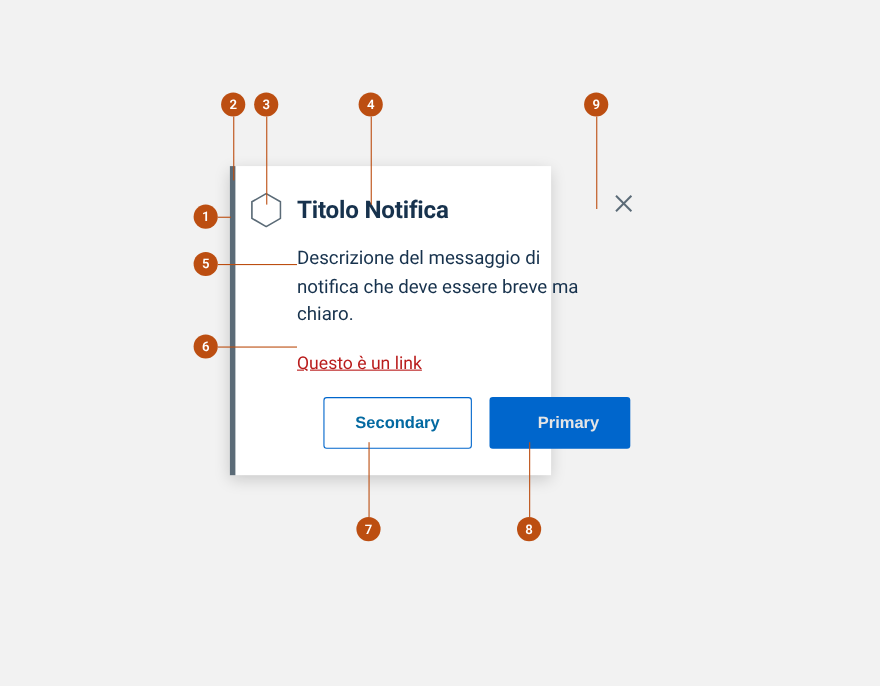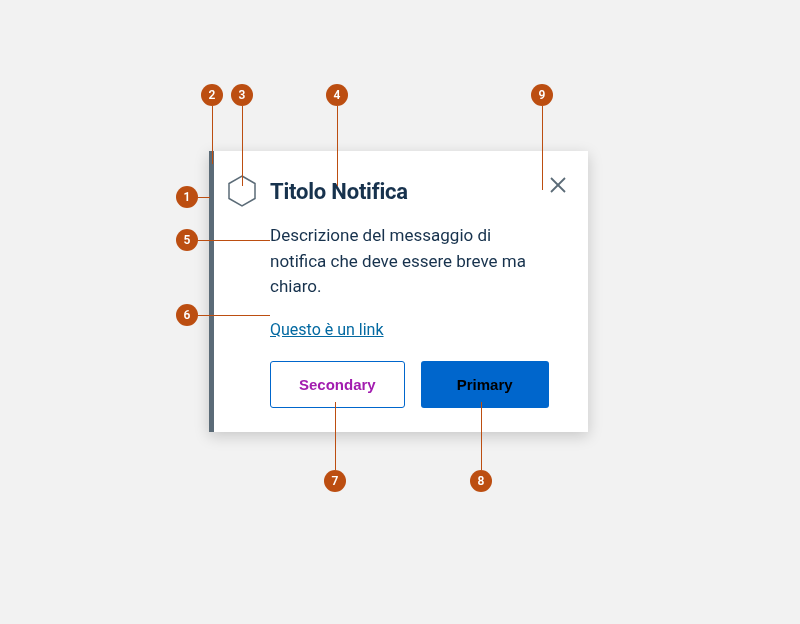--- a/index.html
+++ b/index.html
@@ -15,7 +15,7 @@
       position: absolute;
       left: 209px;
       top: 151px;
-      width: 379px;
+      width: 292px;
       background: #fff;
       box-shadow: 0 4px 14px rgba(0,0,0,0.18);
       display: flex;

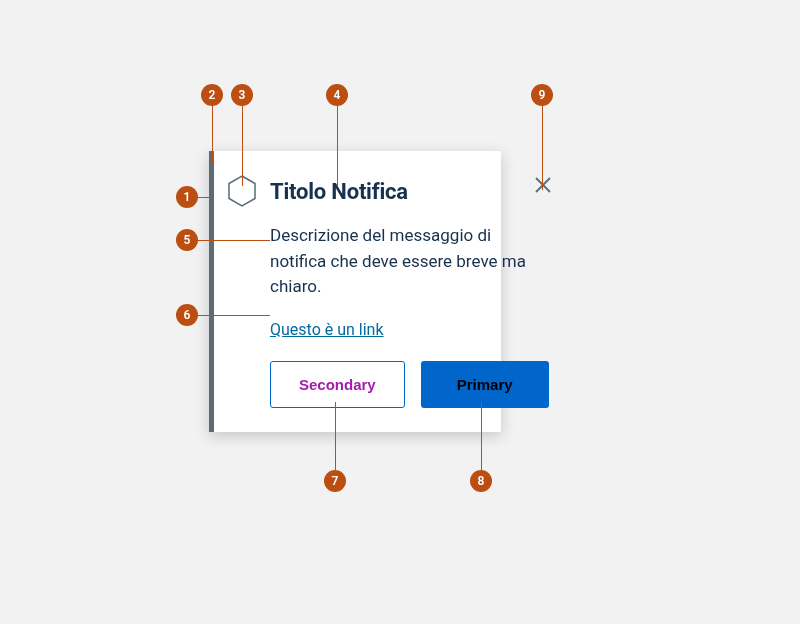--- a/index.html
+++ b/index.html
@@ -67,7 +67,7 @@
       margin-top: 20px;
       margin-left: 42px;
       font-size: 16px;
-      color: #0369a1;
+      color: #b91c1c;
       text-decoration: underline;
       cursor: pointer;
     }

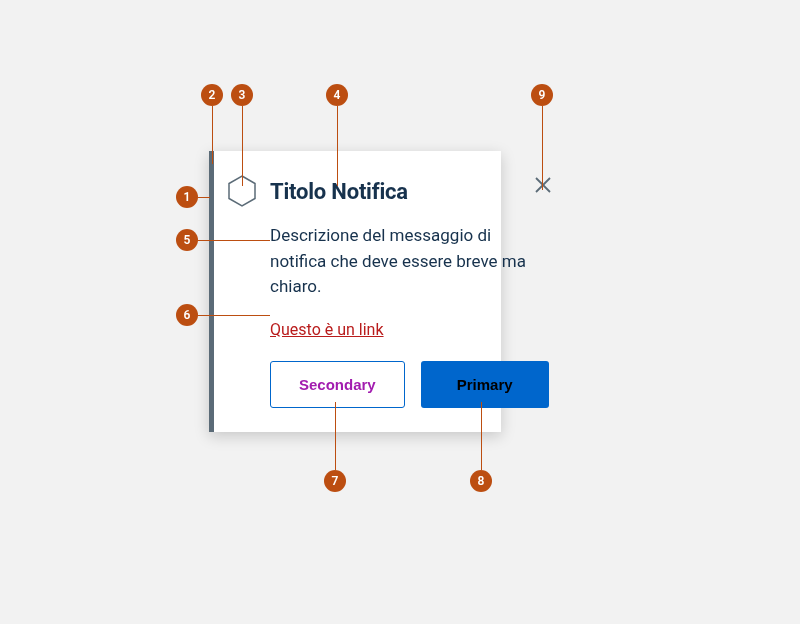--- a/index.html
+++ b/index.html
@@ -89,8 +89,9 @@
     }
     .btn-secondary {
       background: #fff;
-      color: #a21caf;
+      color: #0369a1;
       border: 1.5px solid #0066cc;
+      margin-left: 24px;
     }
     .btn-primary {
       background: #0066cc;

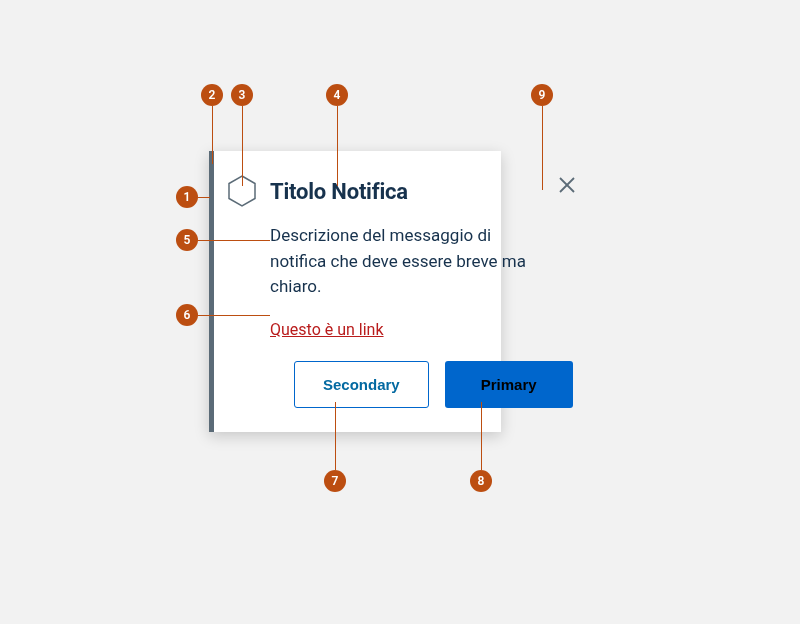--- a/index.html
+++ b/index.html
@@ -95,7 +95,8 @@
     }
     .btn-primary {
       background: #0066cc;
-      color: #000000;
+      color: #e5e5e5;
+      text-align: right;
     }
     .annotation {
       position: absolute;

